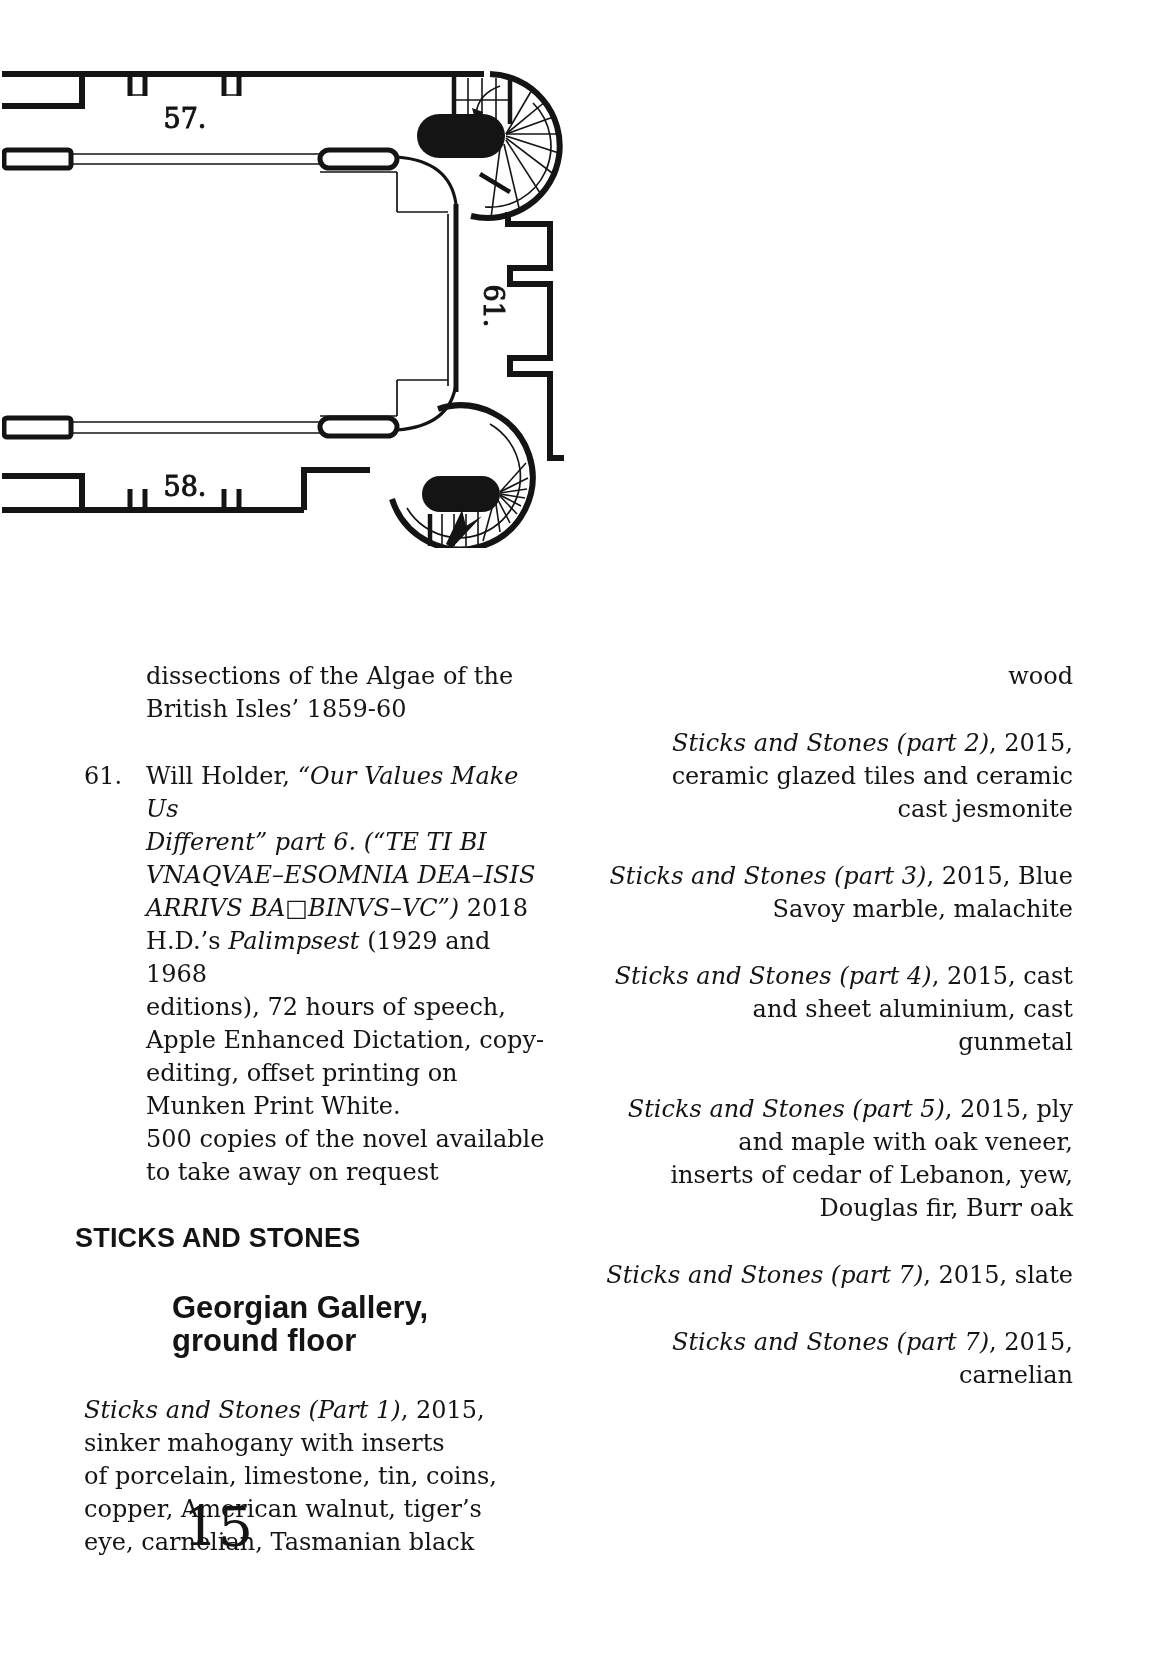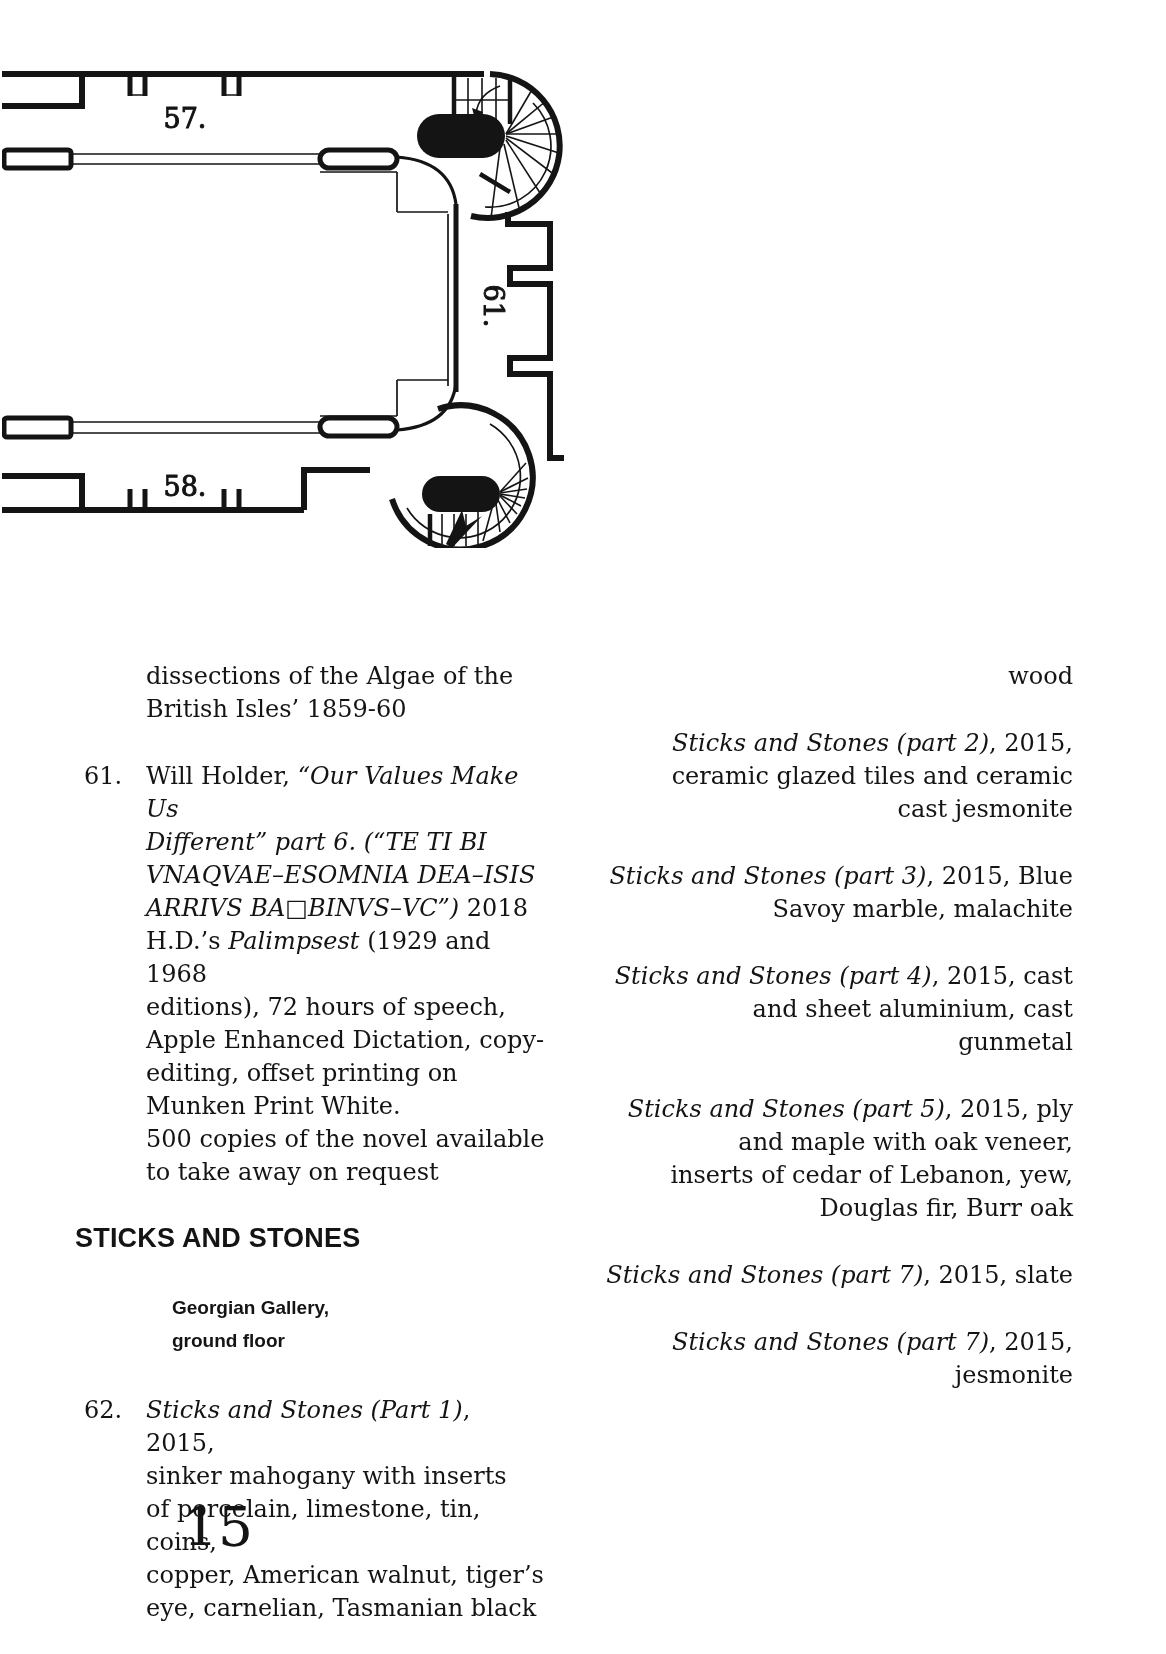--- a/index.html
+++ b/index.html
@@ -24,7 +24,7 @@
   }
   .subheading{
     font-family:"Liberation Sans",sans-serif;font-weight:bold;
-    font-size:19px;line-height:33px;margin:0 0 37px 97px;
+    font-size:31px;line-height:33px;margin:0 0 37px 97px;
   }
   .pageno{position:absolute;left:183px;top:1497px;font-size:55px;line-height:60px;}
   .plan-label{font-family:"DejaVu Serif",serif;font-size:27px;fill:#141414;}

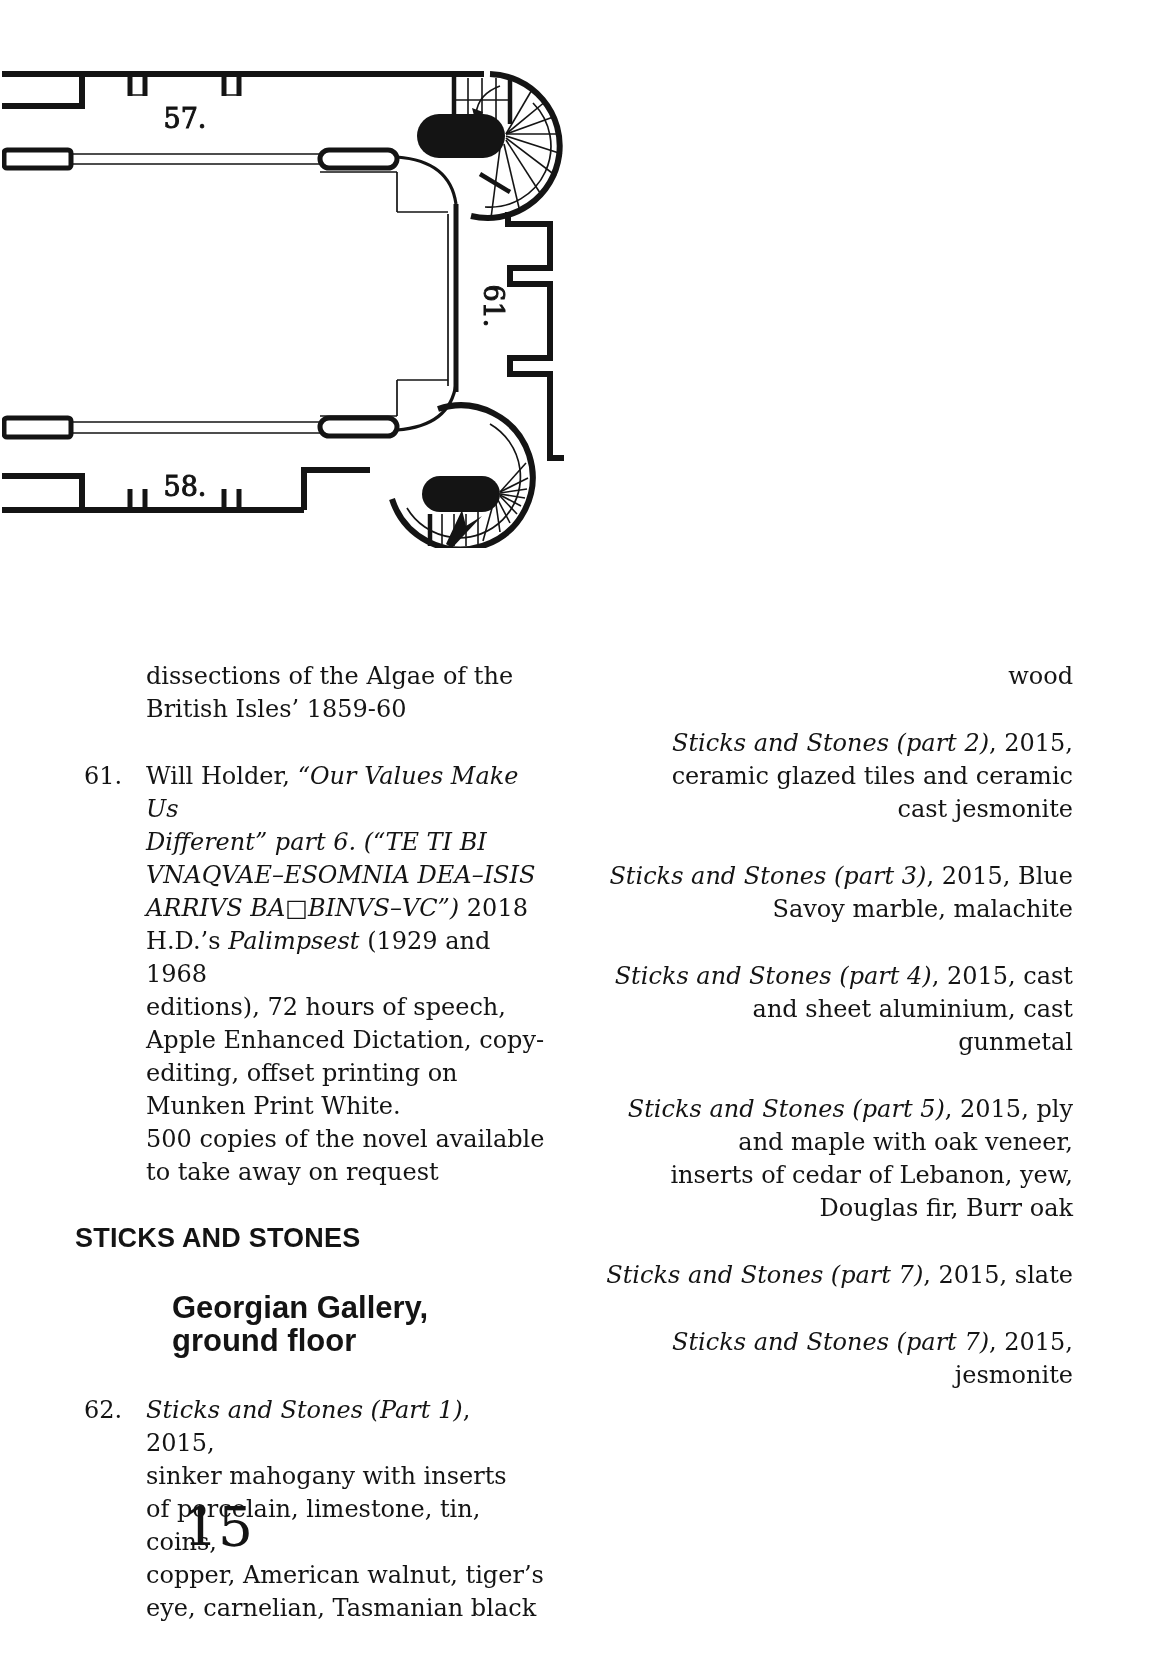--- a/index.html
+++ b/index.html
@@ -163,7 +163,7 @@
       <div class="para"><span class="it">Sticks and Stones (part 4)</span><span class="rm">, 2015, cast</span><br><span class="rm">and sheet aluminium, cast</span><br><span class="rm">gunmetal</span></div>
       <div class="para"><span class="it">Sticks and Stones (part 5)</span><span class="rm">, 2015, ply</span><br><span class="rm">and maple with oak veneer,</span><br><span class="rm">inserts of cedar of Lebanon, yew,</span><br><span class="rm">Douglas fir, Burr oak</span></div>
       <div class="para"><span class="it">Sticks and Stones (part 7)</span><span class="rm">, 2015, slate</span></div>
-      <div class="para"><span class="it">Sticks and Stones (part 7)</span><span class="rm">, 2015,</span><br><span class="rm">jesmonite</span></div>
+      <div class="para"><span class="it">Sticks and Stones (part 7)</span><span class="rm">, 2015,</span><br><span class="rm">carnelian</span></div>
     </div>
 
   <div class="pageno">15</div>

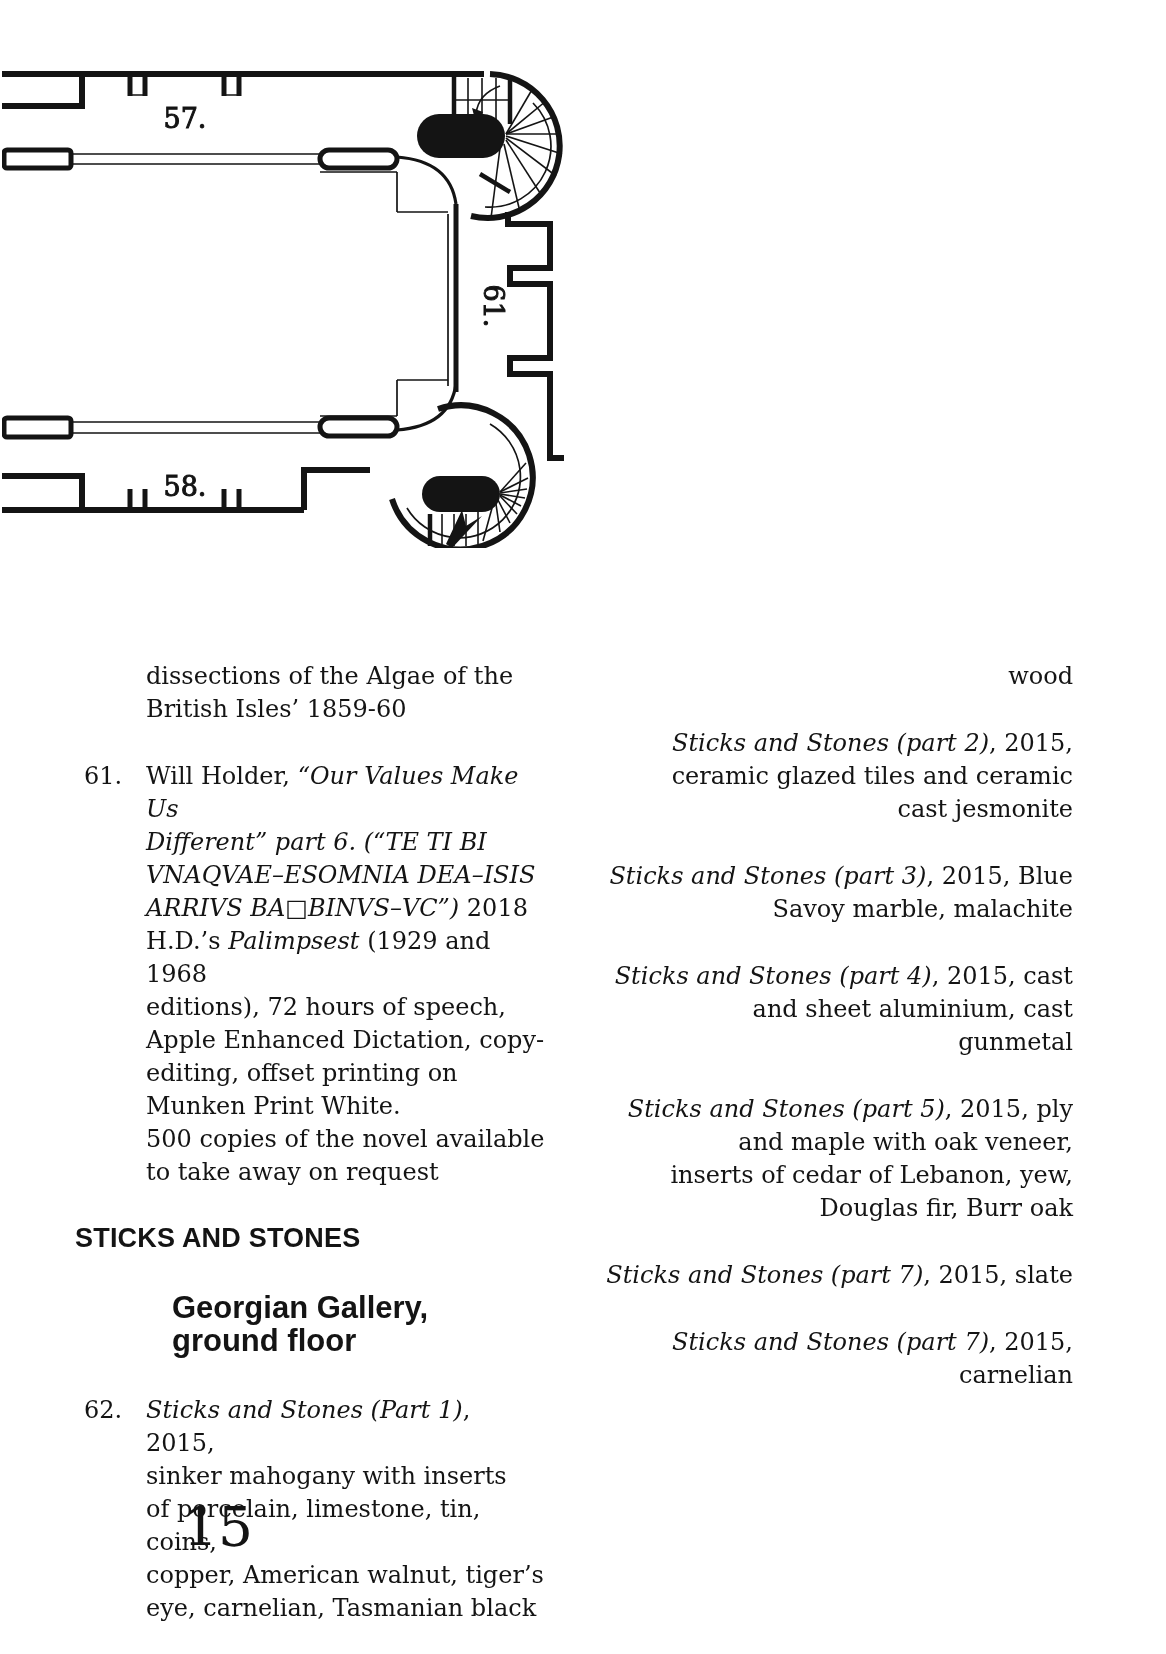--- a/index.html
+++ b/index.html
@@ -152,7 +152,6 @@
       <div class="heading">STICKS AND STONES</div>
       <div class="subheading"><span class="rm">Georgian Gallery,</span><br><span class="rm">ground floor</span></div>
       <div class="entry">
-        <span class="num">62.</span>
         <div class="body"><span class="it">Sticks and Stones (Part 1)</span><span class="rm">, 2015,</span><br><span class="rm">sinker mahogany with inserts</span><br><span class="rm">of porcelain, limestone, tin, coins,</span><br><span class="rm">copper, American walnut, tiger’s</span><br><span class="rm">eye, carnelian, Tasmanian black</span></div>
       </div>
     </div>

